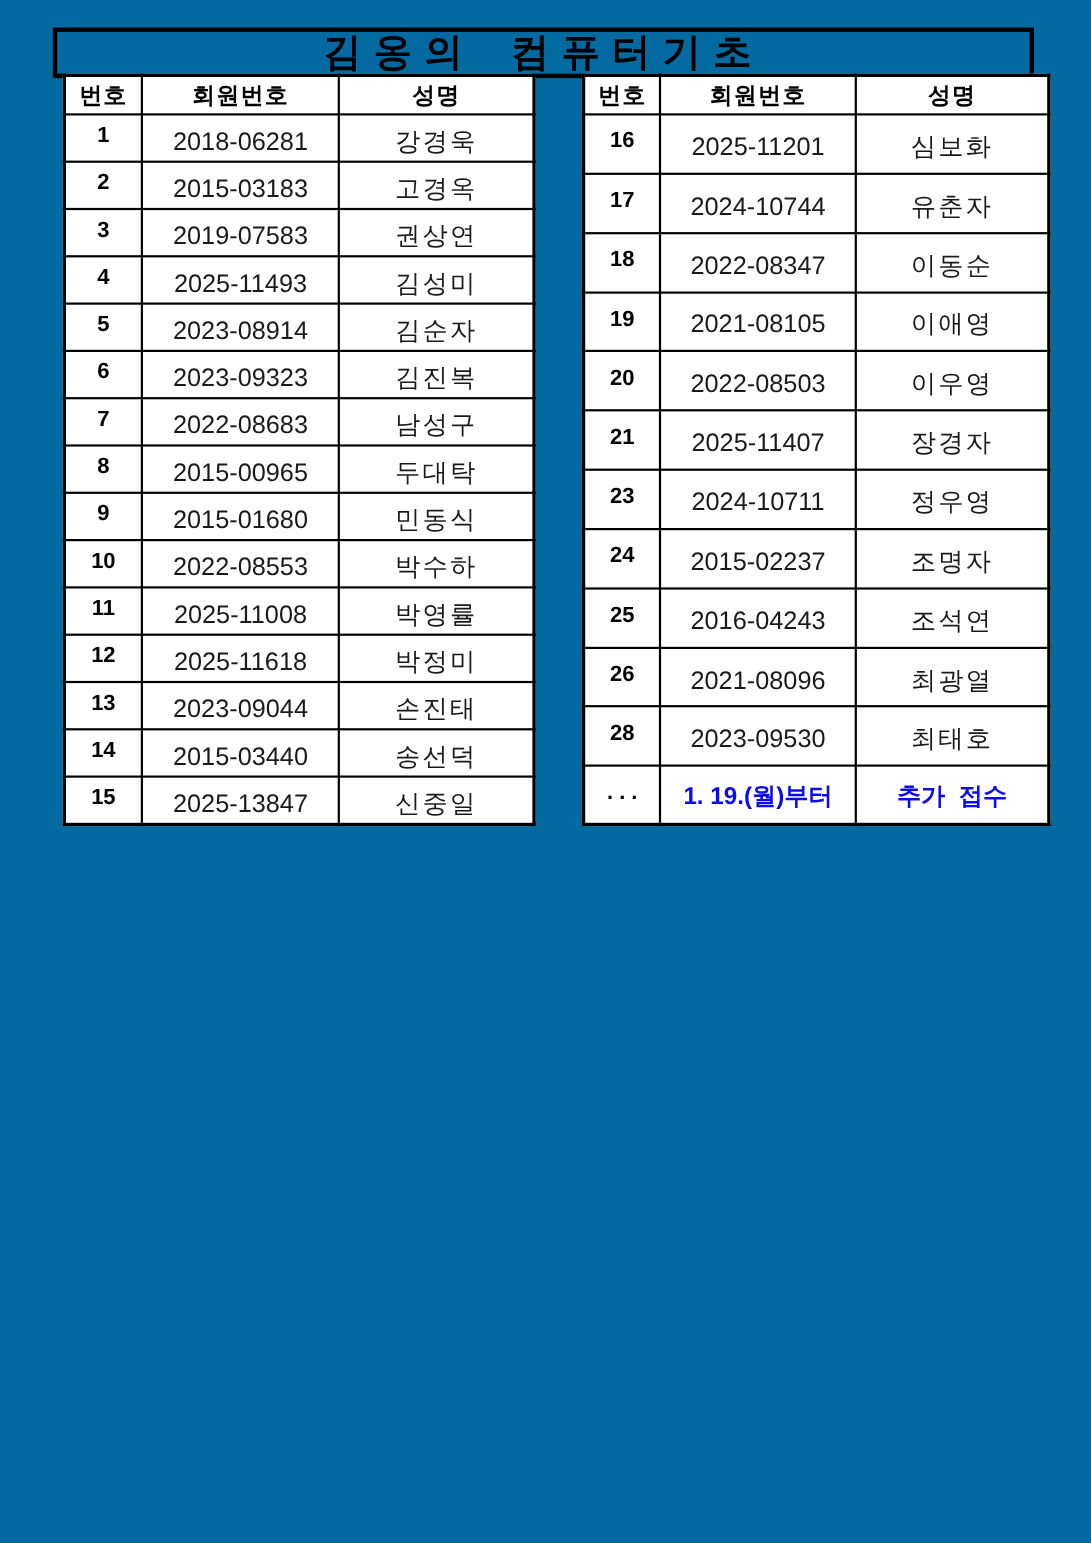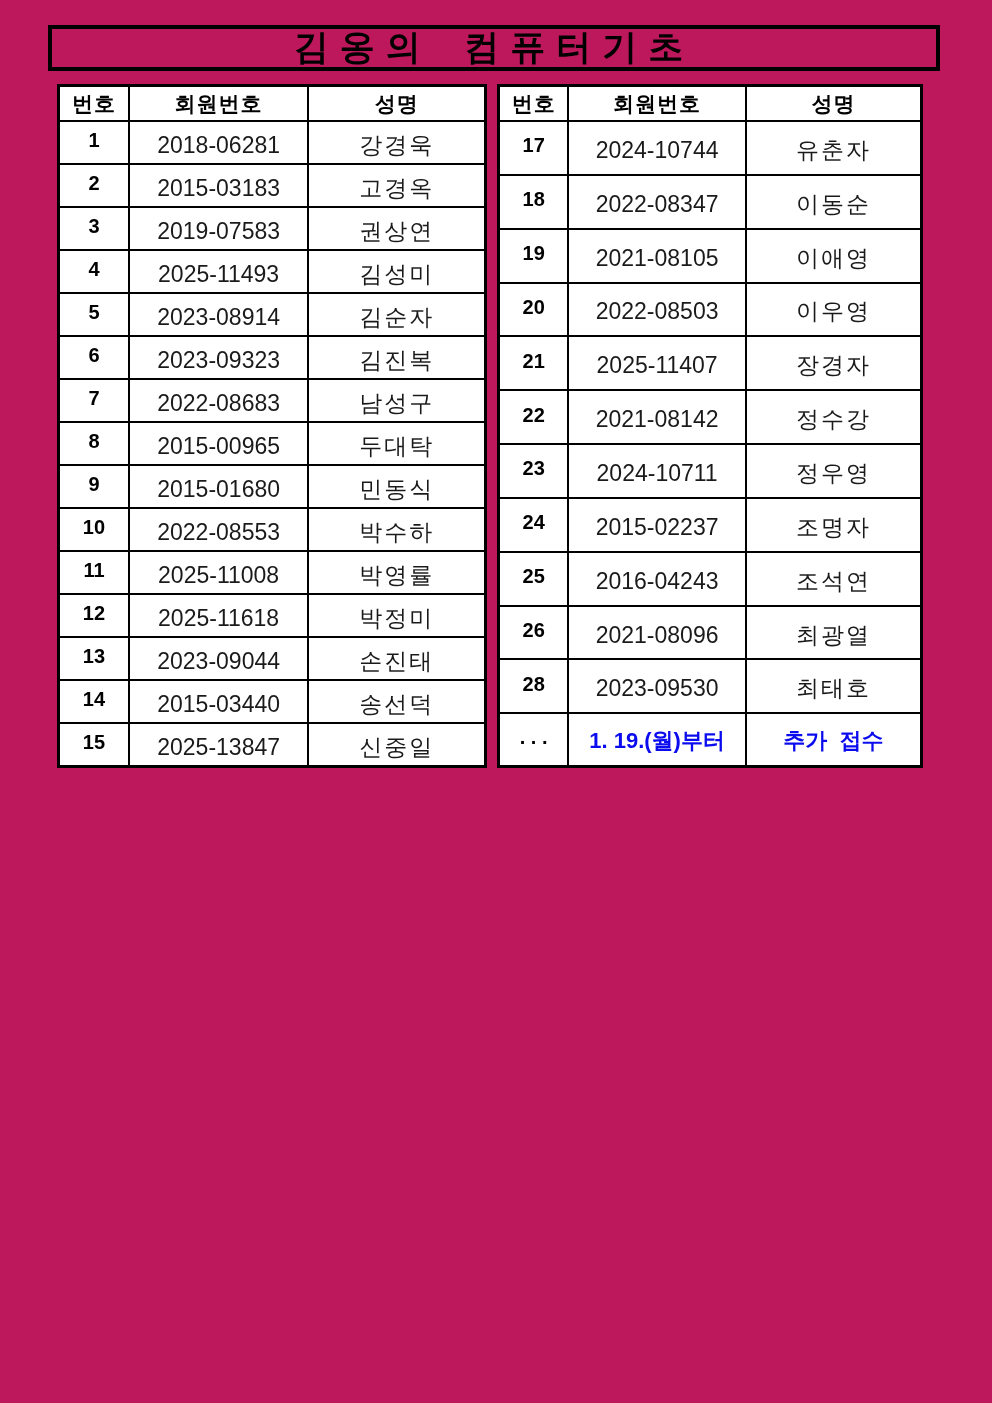--- a/index.html
+++ b/index.html
@@ -18,7 +18,7 @@
     position: relative;
     width: 992px;
     height: 1403px;
-    background: #be185d;
+    background: #0369a1;
   }
   .title-box {
     box-sizing: border-box;

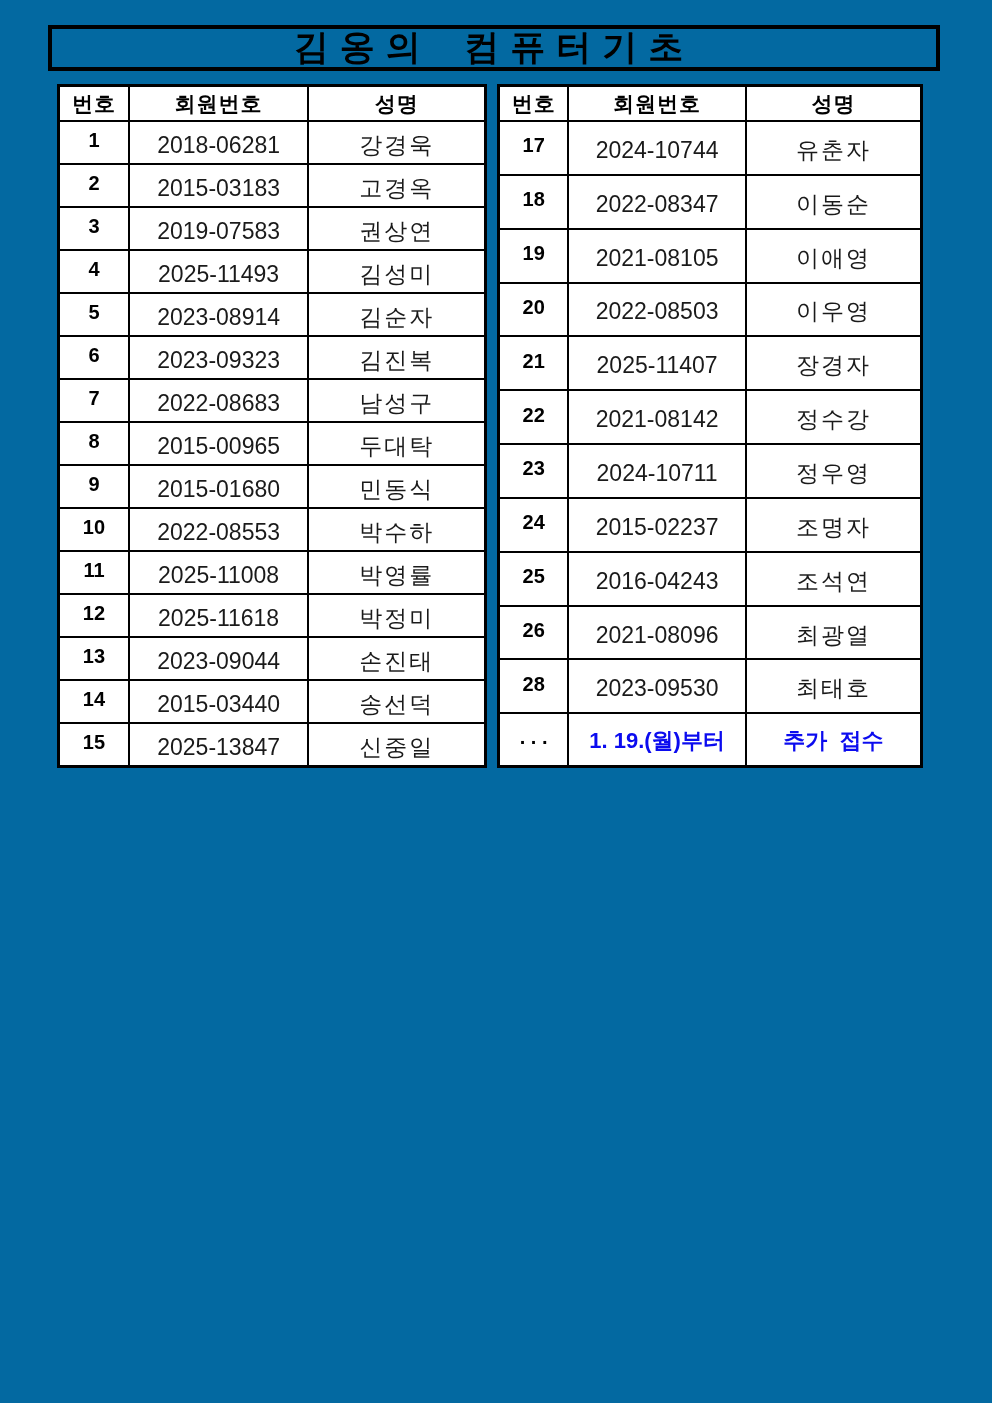--- a/index.html
+++ b/index.html
@@ -43,9 +43,9 @@
   .tables {
     position: absolute;
     left: 57px;
-    top: 84px;
+    top: 67px;
     display: flex;
-    gap: 10px;
+    gap: 42px;
   }
   table.roster {
     border-collapse: collapse;

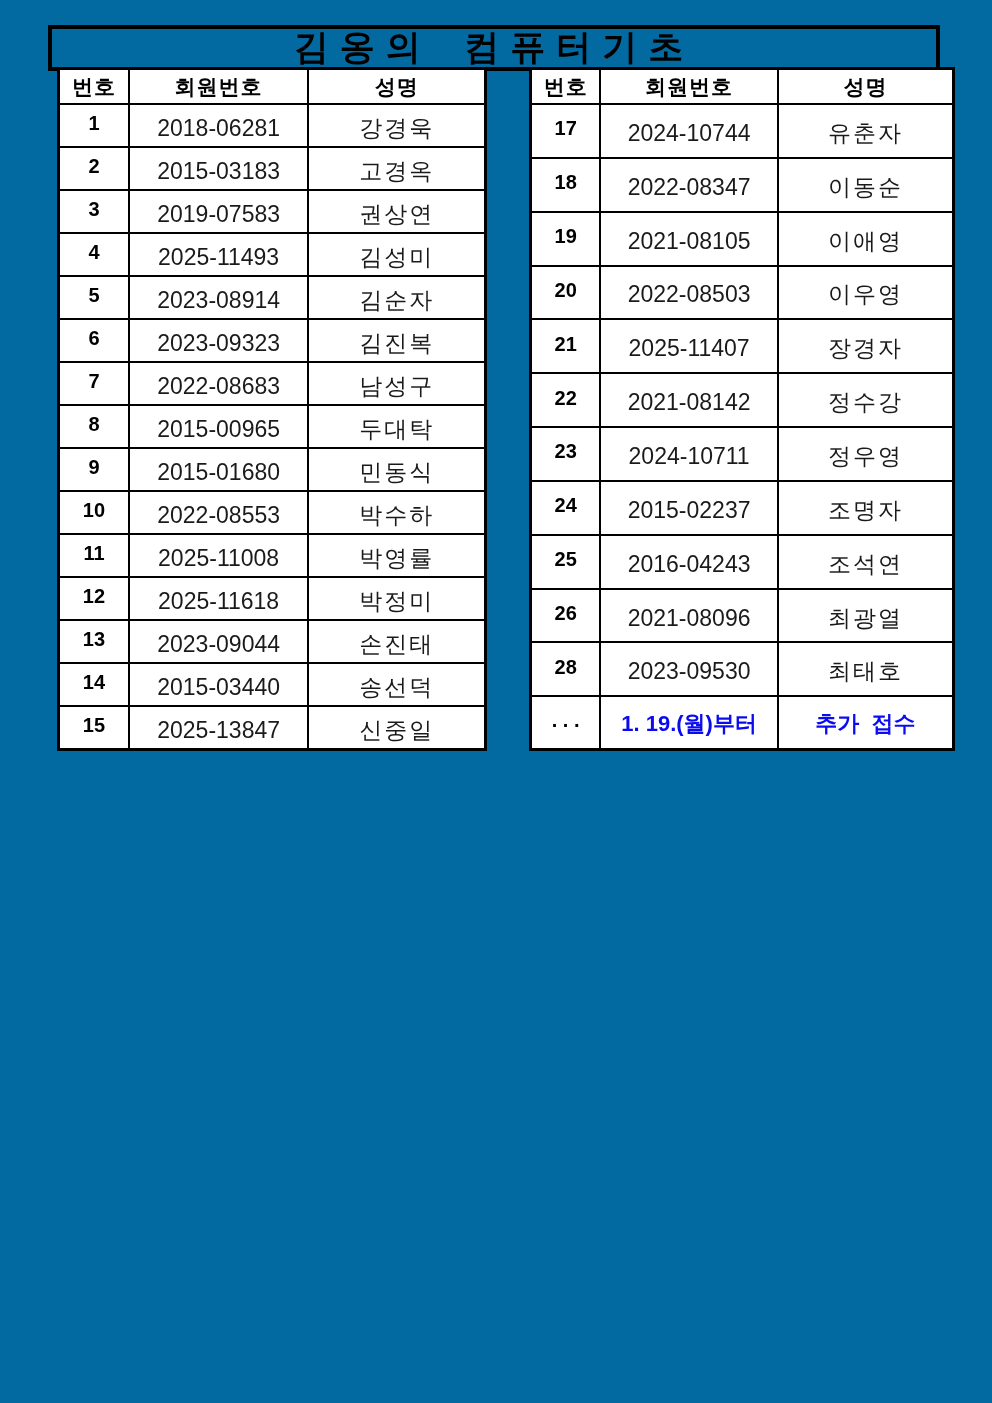--- a/index.html
+++ b/index.html
@@ -227,6 +227,11 @@
       </thead>
       <tbody>
           <tr>
+            <td>16</td>
+            <td>2025-11201</td>
+            <td>심보화</td>
+          </tr>
+          <tr>
             <td>17</td>
             <td>2024-10744</td>
             <td>유춘자</td>

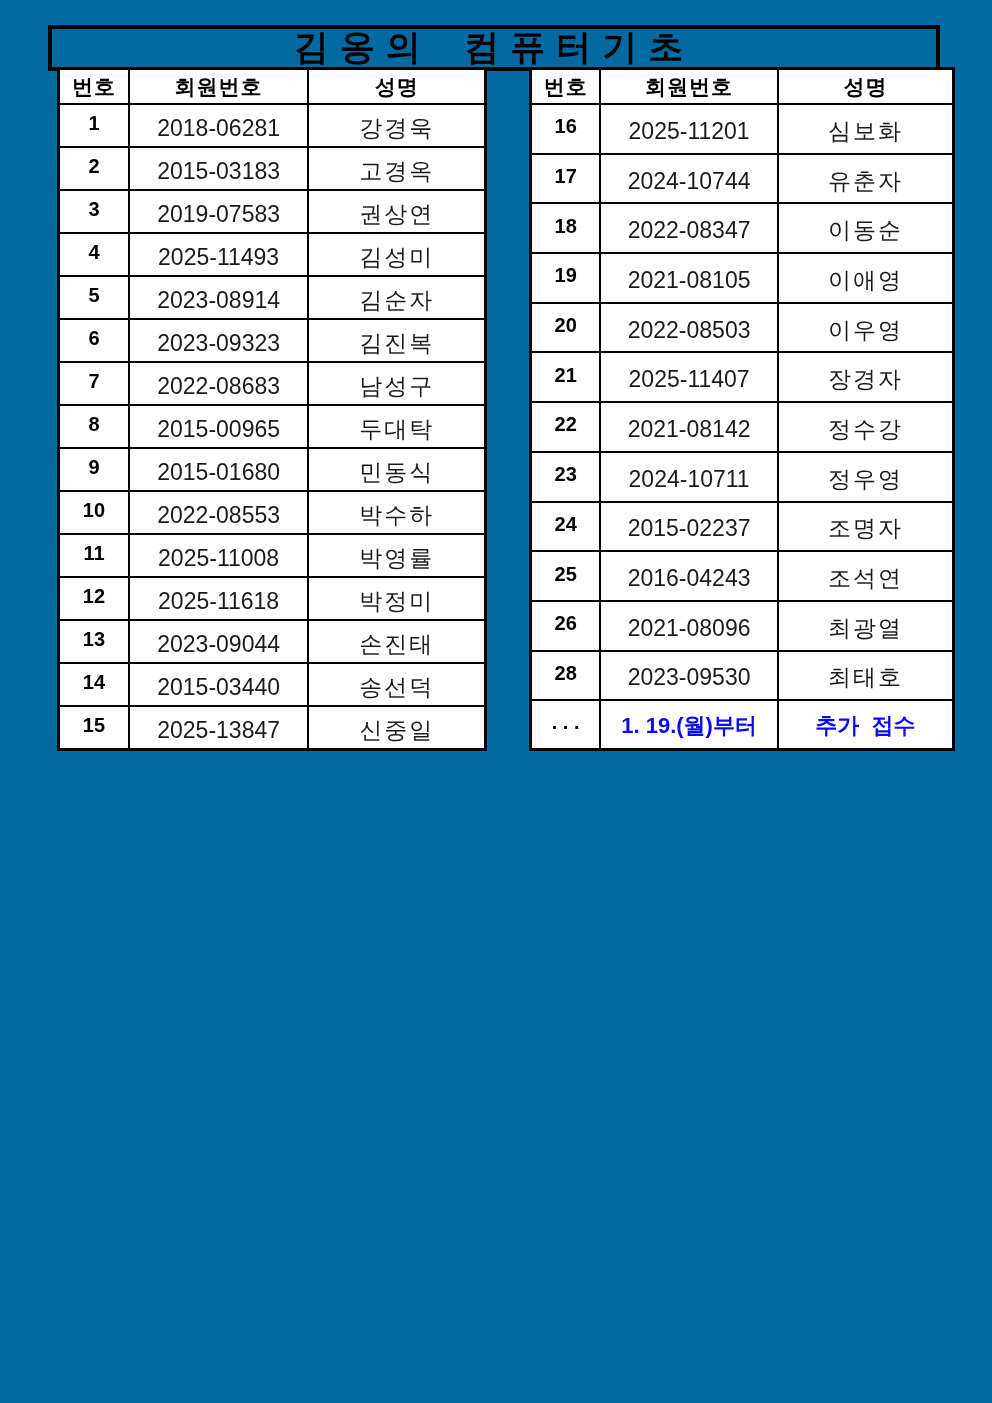--- a/index.html
+++ b/index.html
@@ -257,11 +257,6 @@
             <td>장경자</td>
           </tr>
           <tr>
-            <td>22</td>
-            <td>2021-08142</td>
-            <td>정수강</td>
-          </tr>
-          <tr>
             <td>23</td>
             <td>2024-10711</td>
             <td>정우영</td>

